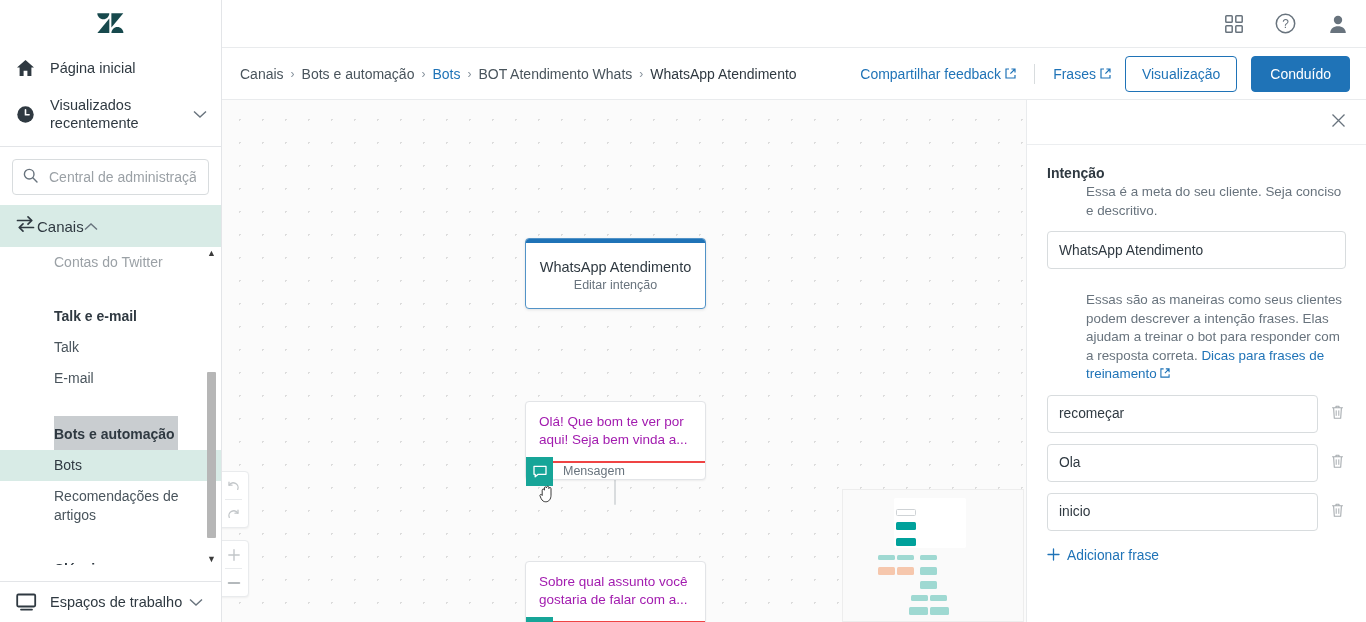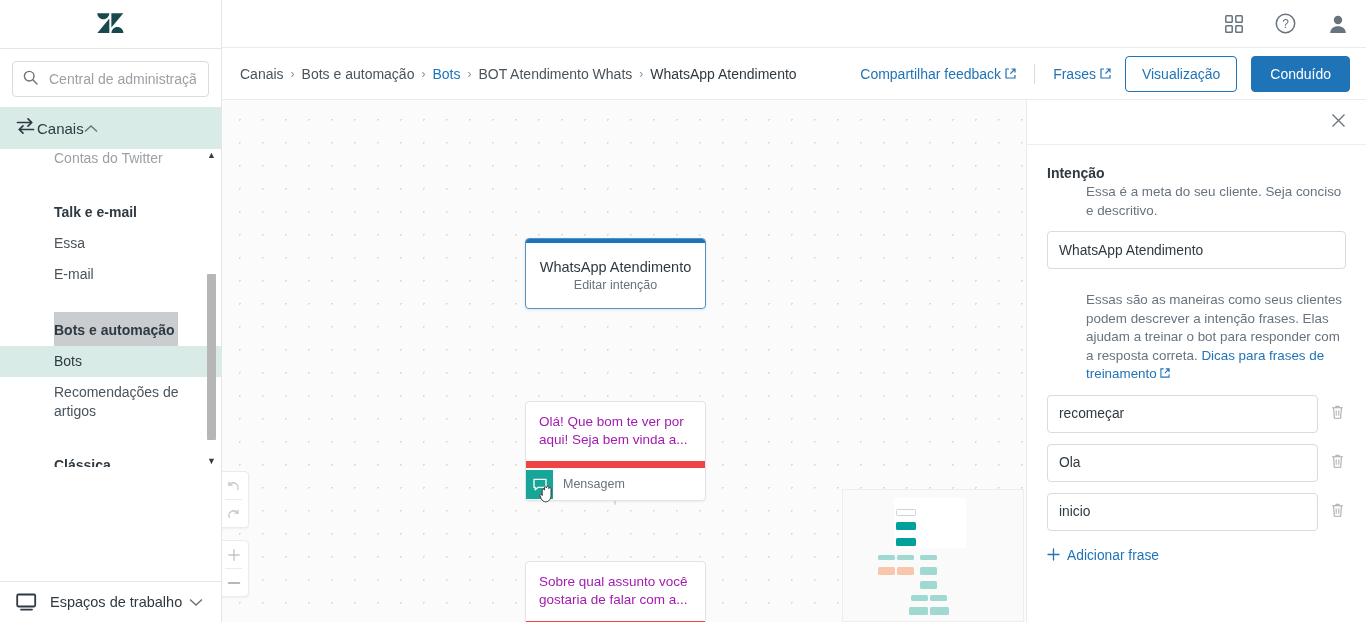--- a/index.html
+++ b/index.html
@@ -244,6 +244,30 @@
       </svg>
     </div>
 
+    <div class="sb-top">
+      <div class="sb-row">
+        <span class="ic">
+          <svg width="19" height="18" viewBox="0 0 19 18">
+              <path d="M9.5 1L18 8.6h-2.6V17h-4v-5.2h-3.8V17h-4V8.6H1z" fill="#2f3941"></path>
+            </svg>
+        </span>
+        <span class="lbl">Página inicial</span>
+      </div>
+      <div class="sb-row">
+        <span class="ic">
+          <svg width="19" height="19" viewBox="0 0 19 19">
+              <circle cx="9.5" cy="9.5" r="8.2" fill="#2f3941"></circle>
+              <path d="M9.5 4.8v5h3.6" stroke="#fff" stroke-width="1.6" fill="none" stroke-linecap="round"></path>
+            </svg>
+        </span>
+        <span class="lbl" style="max-width:120px">Visualizados recentemente</span>
+        <span class="chev">
+          <svg width="14" height="9" viewBox="0 0 14 9">
+              <path d="M1 1.5L7 7l6-5.5" stroke="#68737d" stroke-width="1.4" fill="none"></path>
+            </svg>
+        </span>
+      </div>
+    </div>
 
     <div class="sb-divider"></div>
 

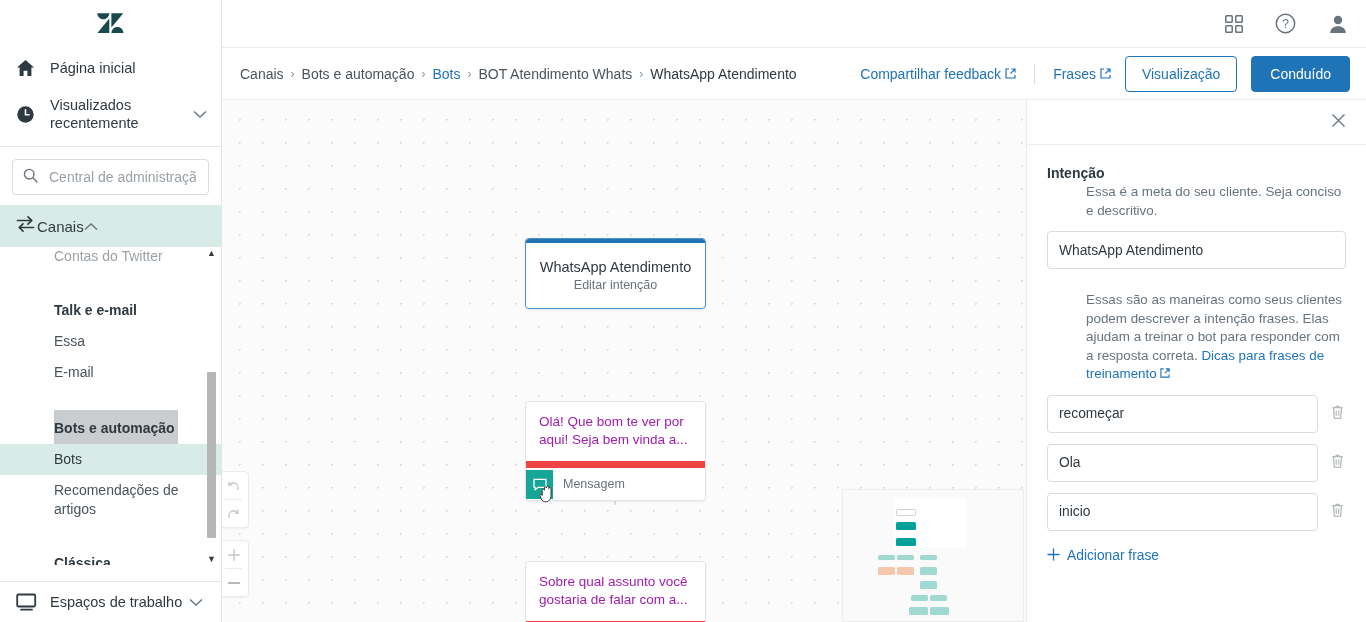--- a/index.html
+++ b/index.html
@@ -60,7 +60,7 @@
     position: relative;
     height: 318px;
     overflow: hidden;
-    padding-top: 6px;
+    padding-top: 12px;
   }
   .sb-sub { padding: 0 0 0 0; }
   .sb-sub-item {

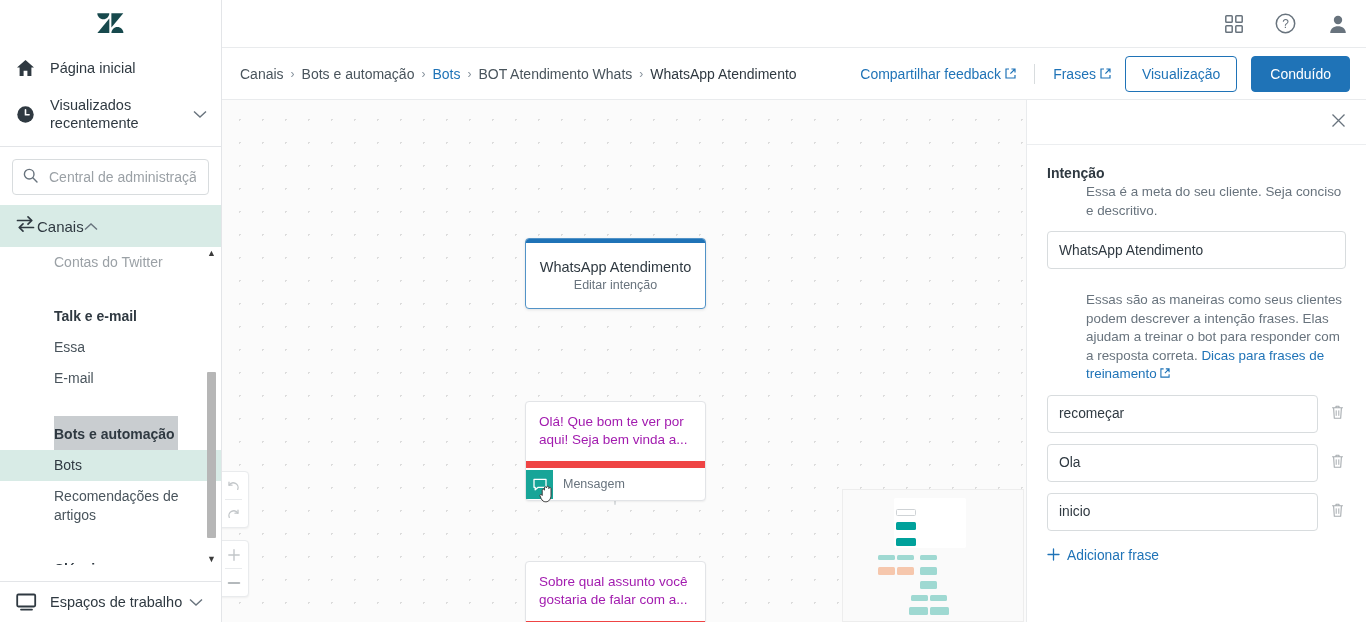--- a/index.html
+++ b/index.html
@@ -303,7 +303,7 @@
         <div class="sb-sub-item sb-cut" style="padding-top:0;margin-top:-6px">Contas do Twitter</div>
 
         <div class="sb-sub-head" style="margin-top:20px">Talk e e-mail</div>
-        <div class="sb-sub-item">Essa</div>
+        <div class="sb-sub-item">Talk</div>
         <div class="sb-sub-item">E-mail</div>
 
         <div style="margin-top:22px">

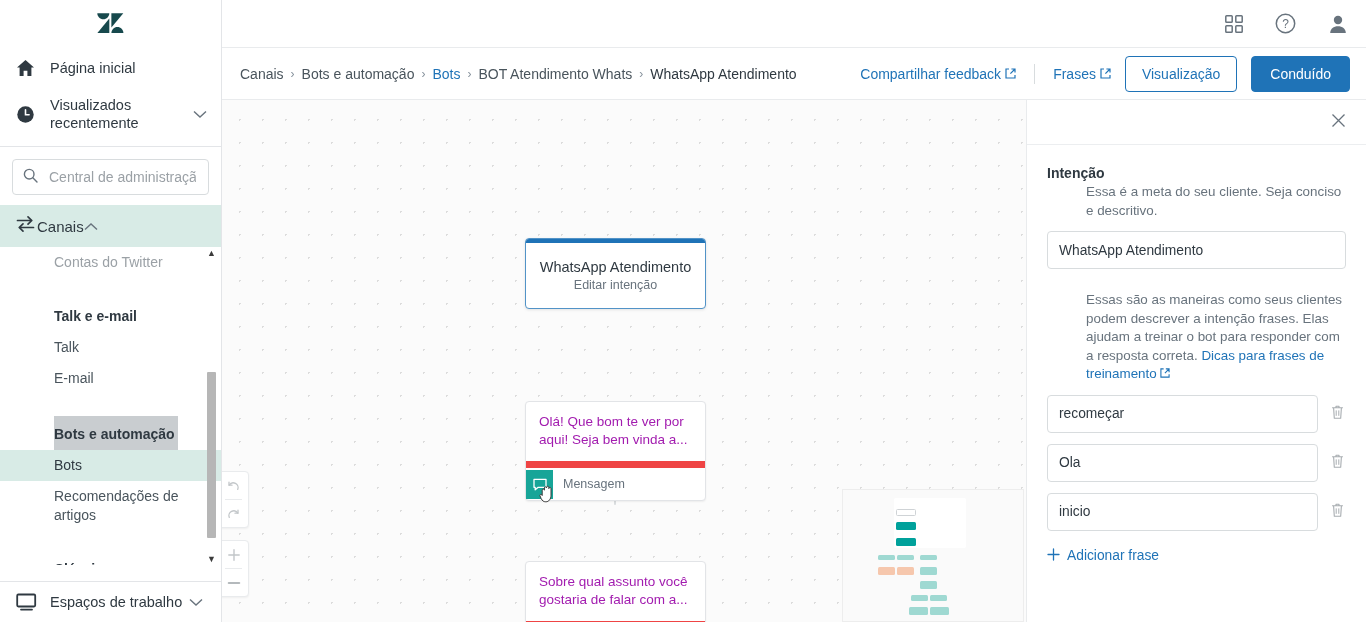--- a/index.html
+++ b/index.html
@@ -162,8 +162,8 @@
   }
   .node .foot {
     display: flex; align-items: center; gap: 10px;
-    border-top: 7px solid #ef4444;
-    height: 39px; padding-left: 0;
+    border-top: 2px solid #ef4444;
+    height: 18px; padding-left: 0;
   }
   .badge {
     width: 27px; height: 29px; background: #17a598;

